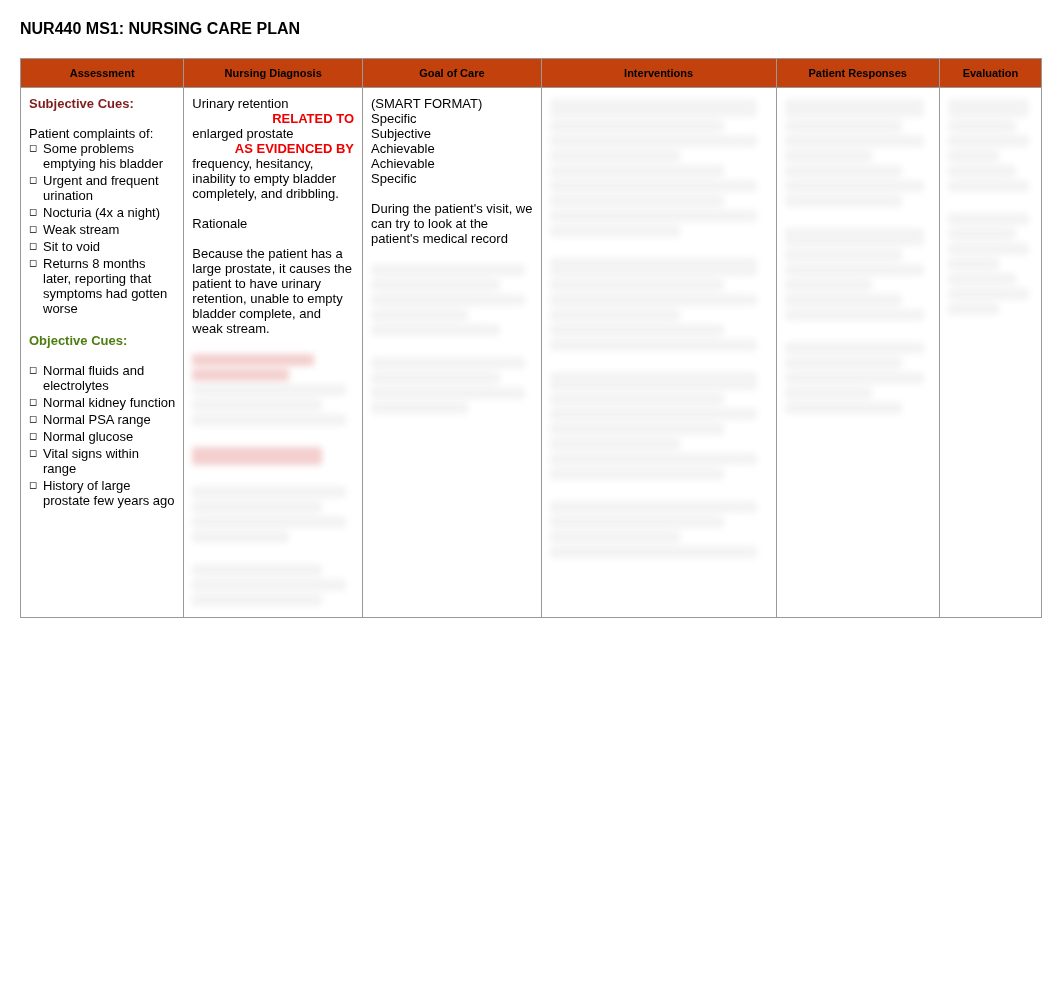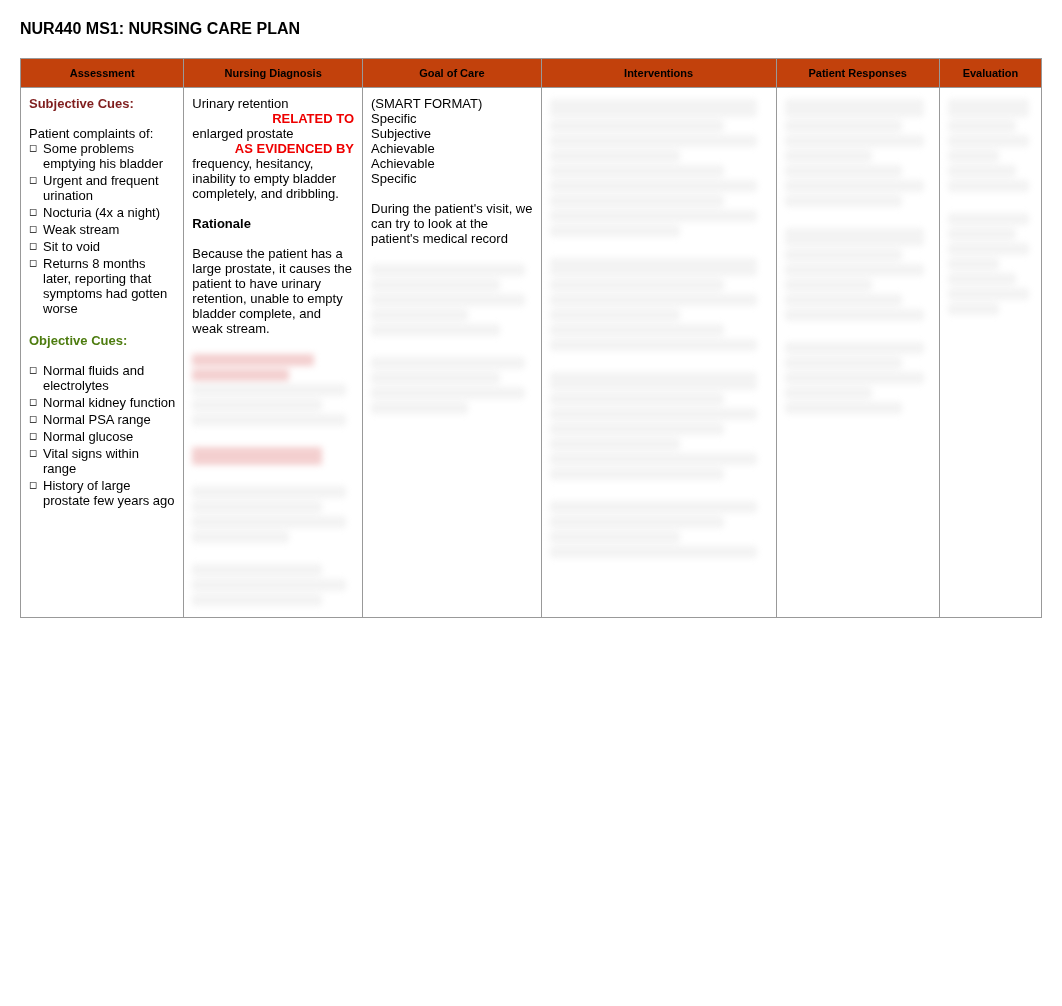--- a/index.html
+++ b/index.html
@@ -137,7 +137,7 @@
         <div class="red-text">AS EVIDENCED BY</div>
         <div>frequency, hesitancy, inability to empty bladder completely, and dribbling.</div>
         <br>
-        <div style="font-weight:bold;">Rationale</div>
+        <div style="font-weight:normal;">Rationale</div>
         <br>
         <div>Because the patient has a large prostate, it causes the patient to have urinary retention, unable to empty bladder complete, and weak stream.</div>
         <br>

